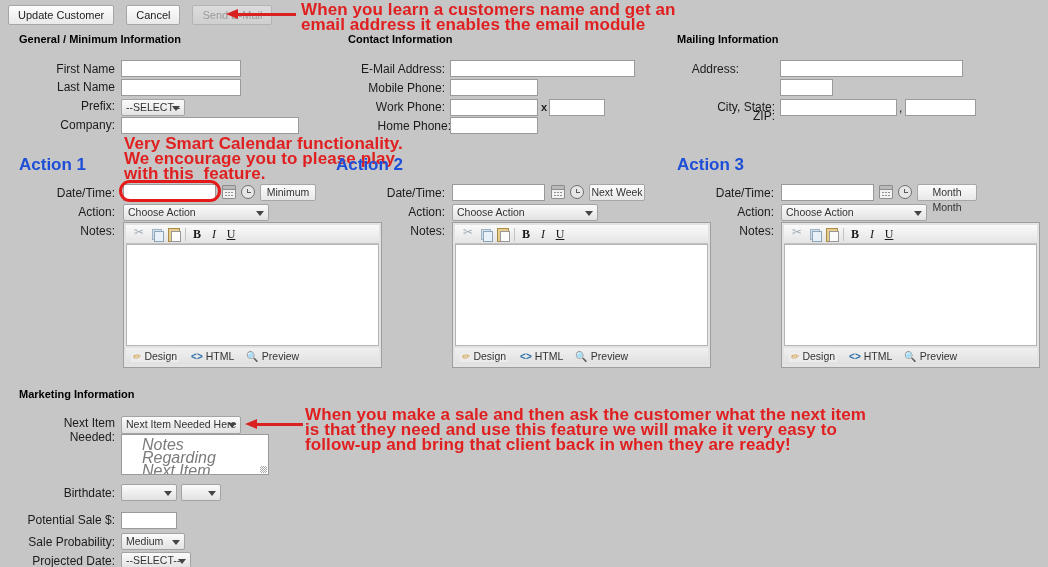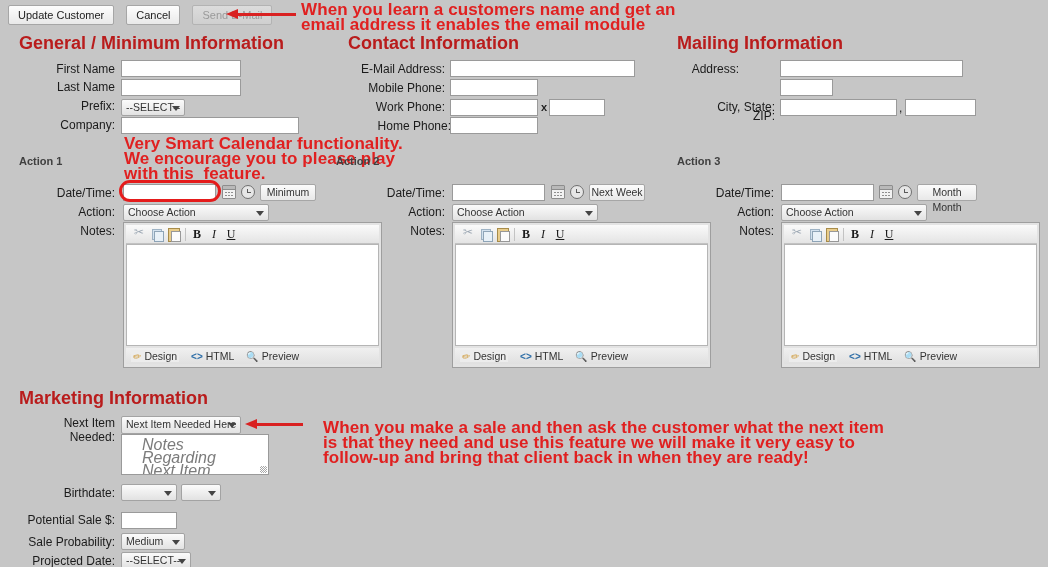--- a/index.html
+++ b/index.html
@@ -62,9 +62,9 @@
   
   .sec-title {
     position:absolute;
-    font-size:18px;
+    font-size:11px;
     font-weight:bold;
-    color:#b91c1c;
+    color:#000000;
     white-space:nowrap;
   }
   .sub-title {

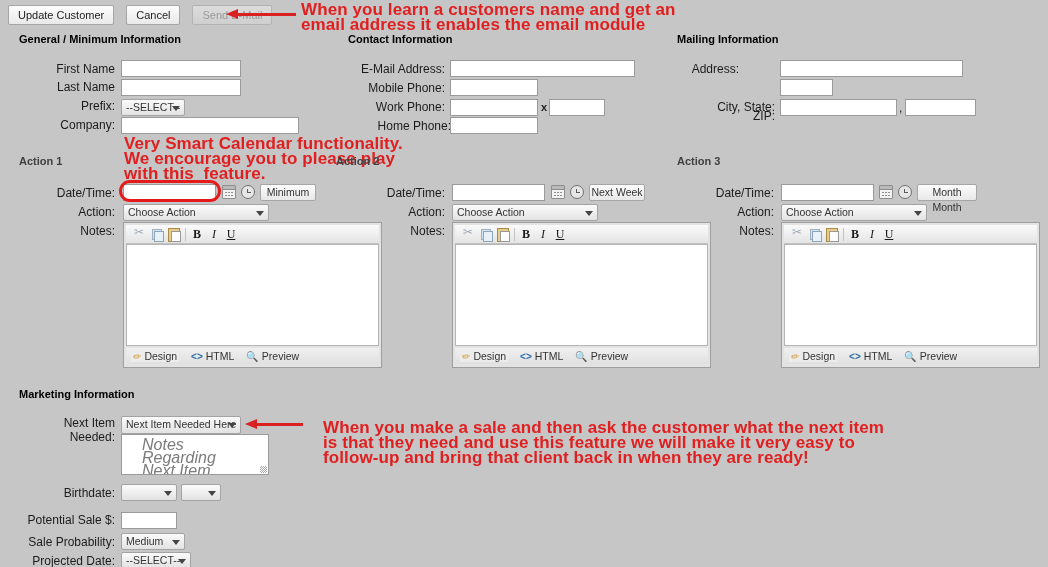--- a/index.html
+++ b/index.html
@@ -69,9 +69,9 @@
   }
   .sub-title {
     position:absolute;
-    font-size:11px;
+    font-size:17px;
     font-weight:bold;
-    color:#404040;
+    color:#1d4ed8;
     white-space:nowrap;
   }
 

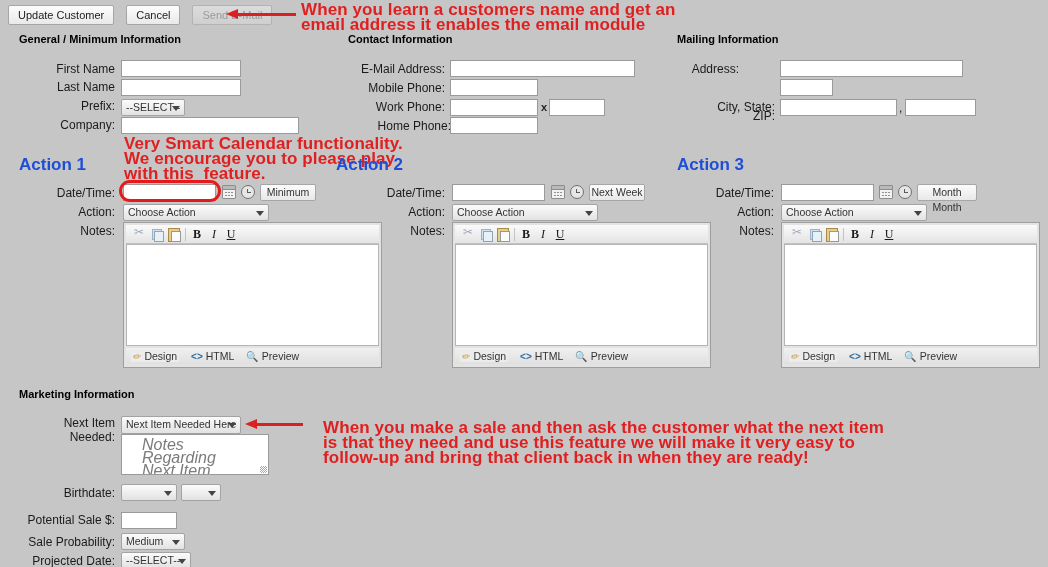--- a/index.html
+++ b/index.html
@@ -432,7 +432,7 @@
   <div class="head"></div>
     <div class="shaft"></div>
 </div>
-<div class="anno" style="left:305px; top:420px; white-space:pre;margin-left:18px;">When you make a sale and then ask the customer what the next item
+<div class="anno" style="left:305px; top:407px; white-space:pre;">When you make a sale and then ask the customer what the next item
 is that they need and use this feature we will make it very easy to
 follow-up and bring that client back in when they are ready!</div>
 

